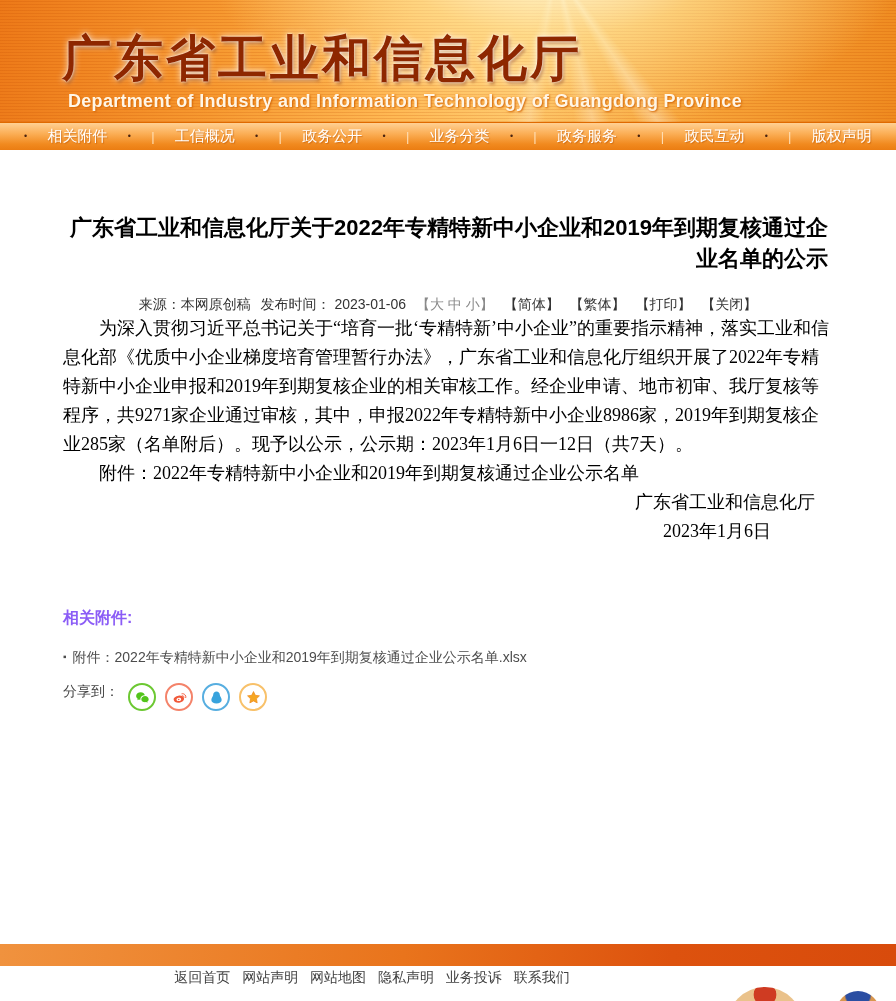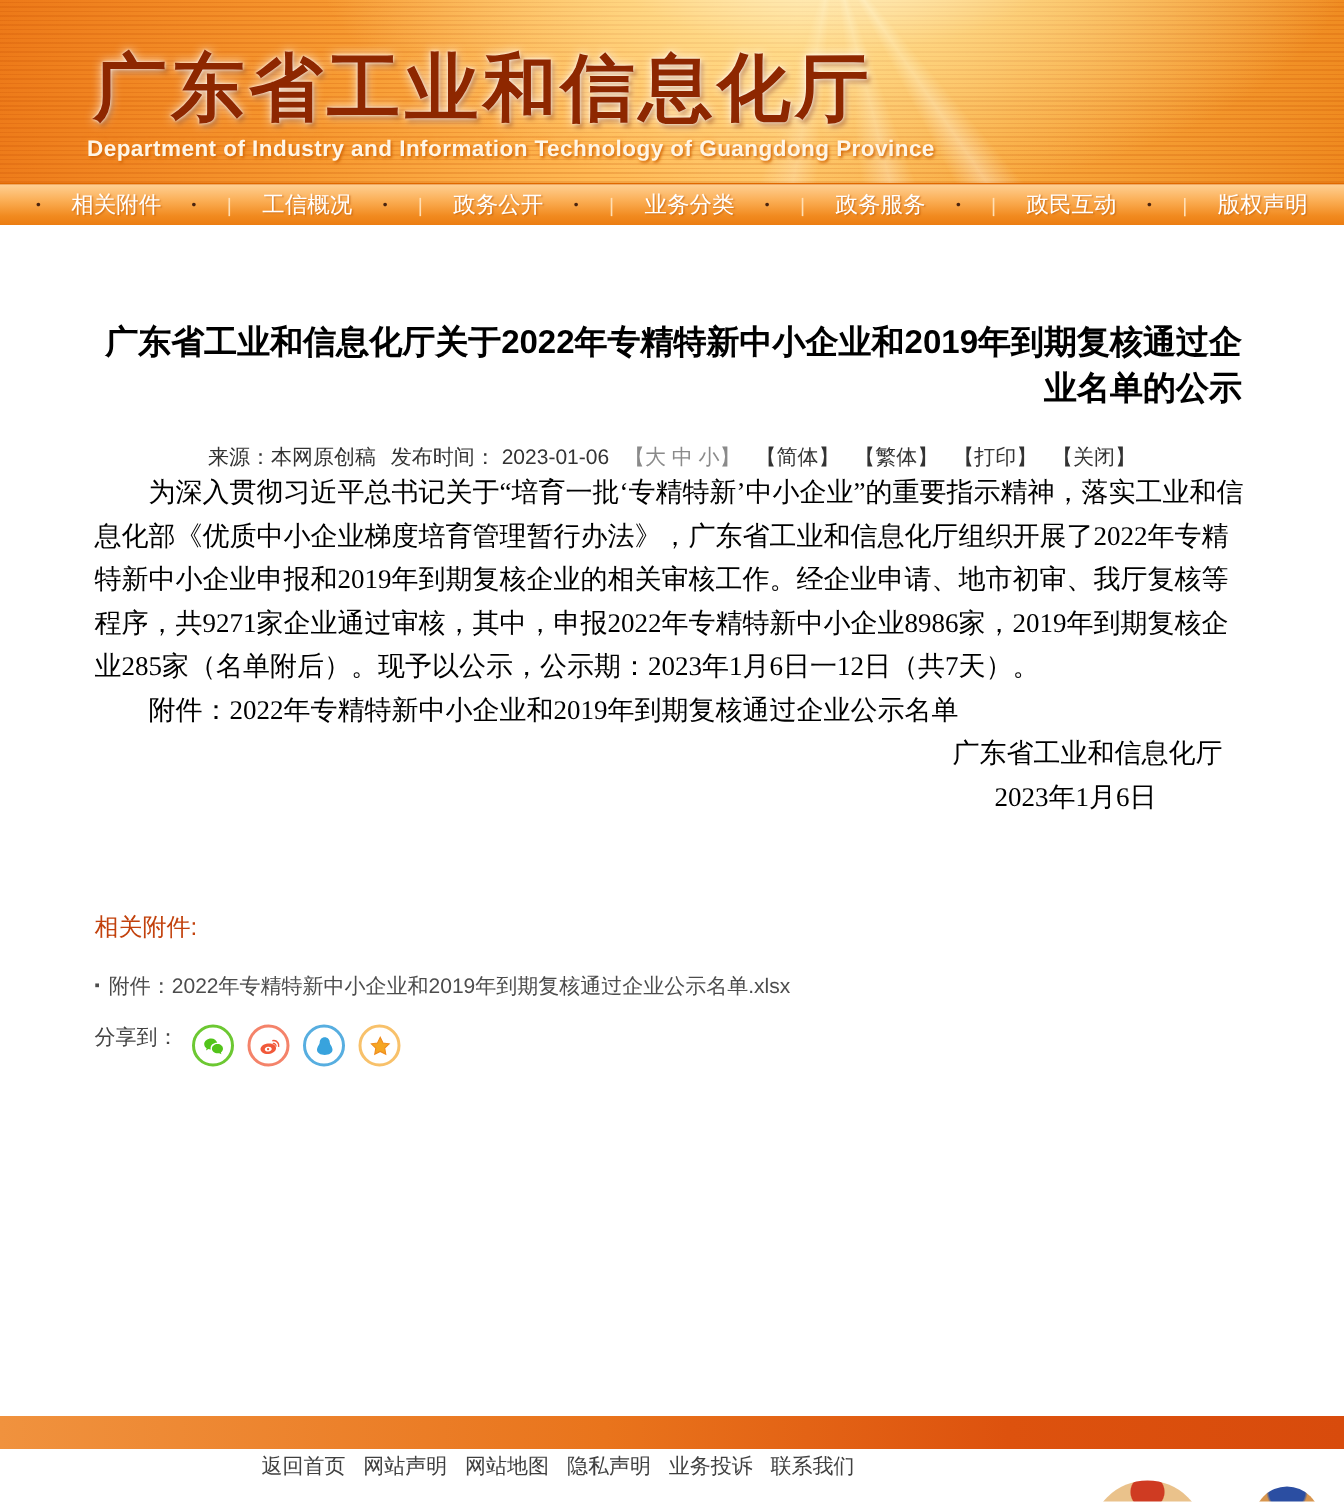--- a/index.html
+++ b/index.html
@@ -28,8 +28,8 @@
     white-space:nowrap;
   }
   .header-sub {
-    position:absolute; left:58px; top:91px;
-    font-size:15px; font-weight:bold; letter-spacing:.3px; color:#fff6e6;
+    position:absolute; left:68px; top:91px;
+    font-size:18px; font-weight:bold; letter-spacing:.3px; color:#fff6e6;
     text-shadow:1px 1px 2px rgba(205,95,0,.9), 0 0 4px rgba(255,150,40,.6);
     white-space:nowrap;
   }

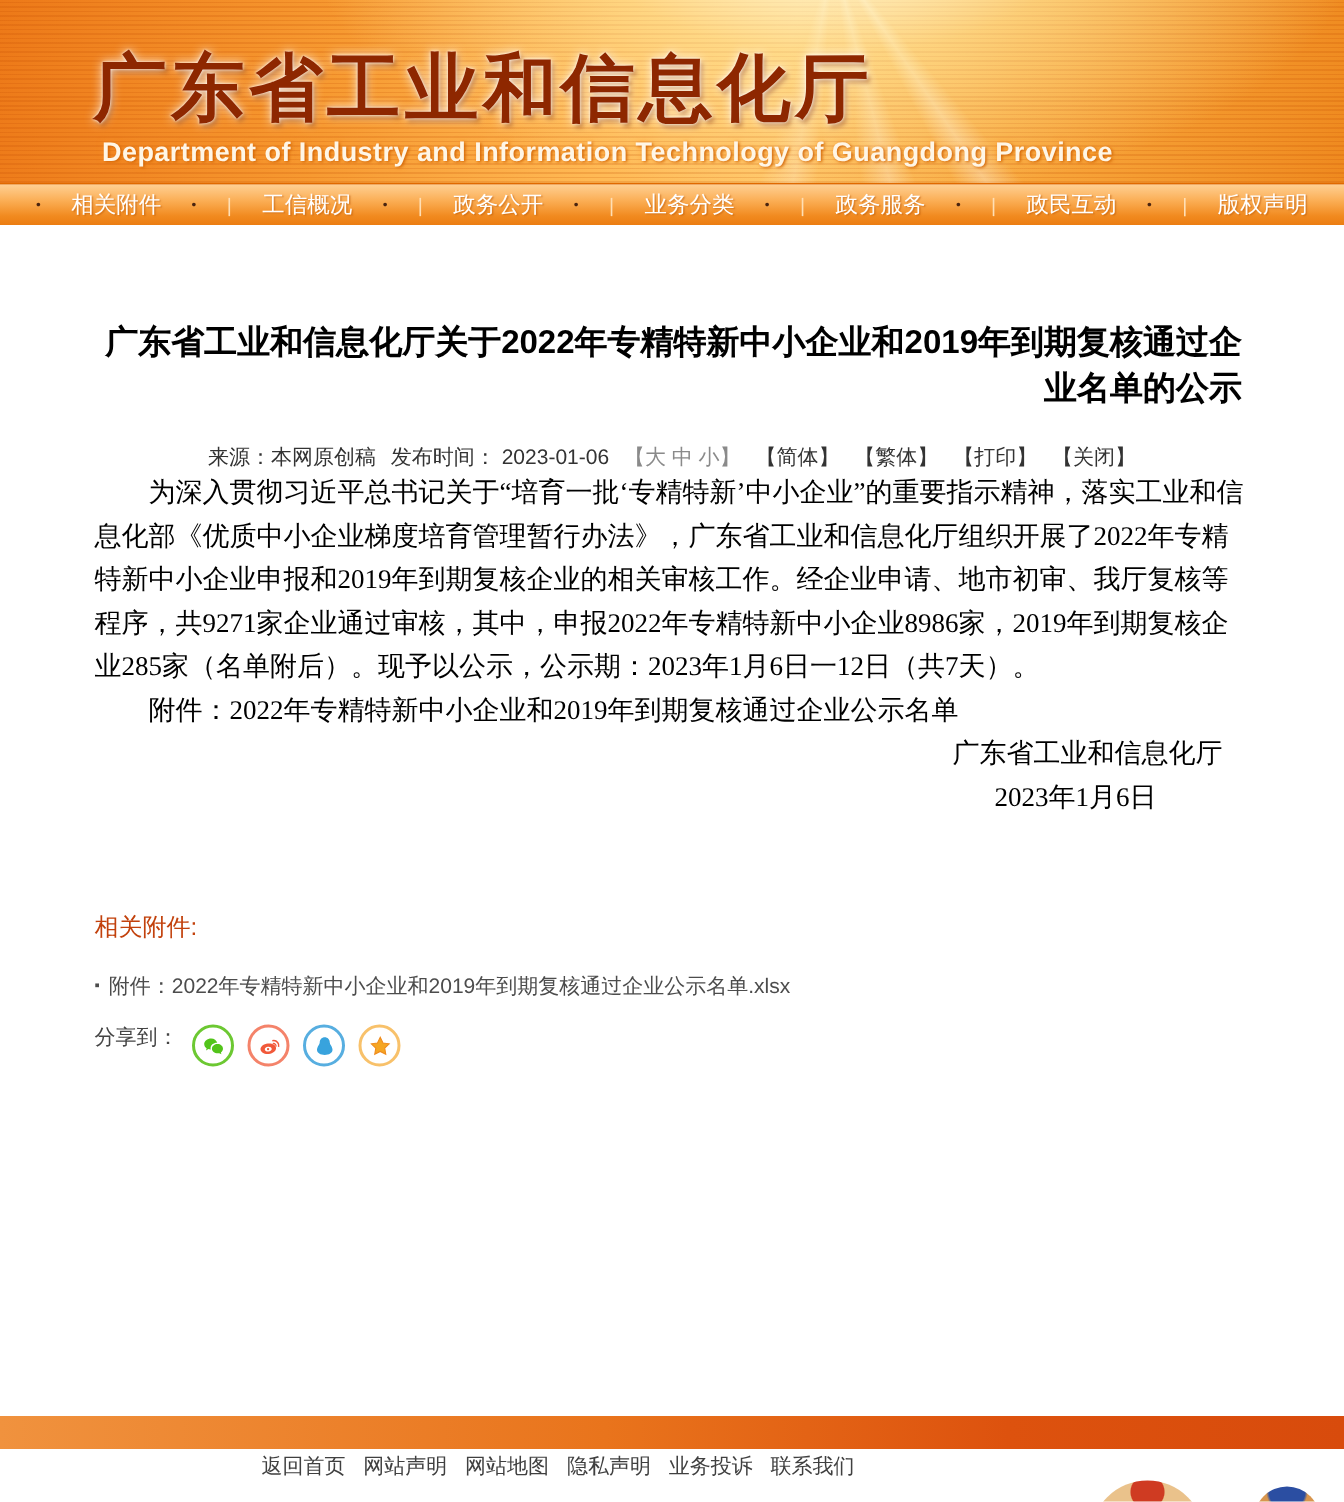--- a/index.html
+++ b/index.html
@@ -66,7 +66,7 @@
   .sig-date { margin-top:22px; text-align:right; padding-right:62px; }
   .contact { margin-top:23px; text-indent:2em; }
 
-  .rel-heading { margin-top:62px; color:#c2410c; font-weight:normal; font-size:16px; }
+  .rel-heading { margin-top:62px; color:#8b5cf6; font-weight:bold; font-size:16px; }
   .rel-item { margin-top:20px; font-size:14px; color:#4c4c4c; cursor:pointer; }
   .rel-item .bullet { font-size:10px; margin-right:6px; vertical-align:2px; color:#4c4c4c; }
 

